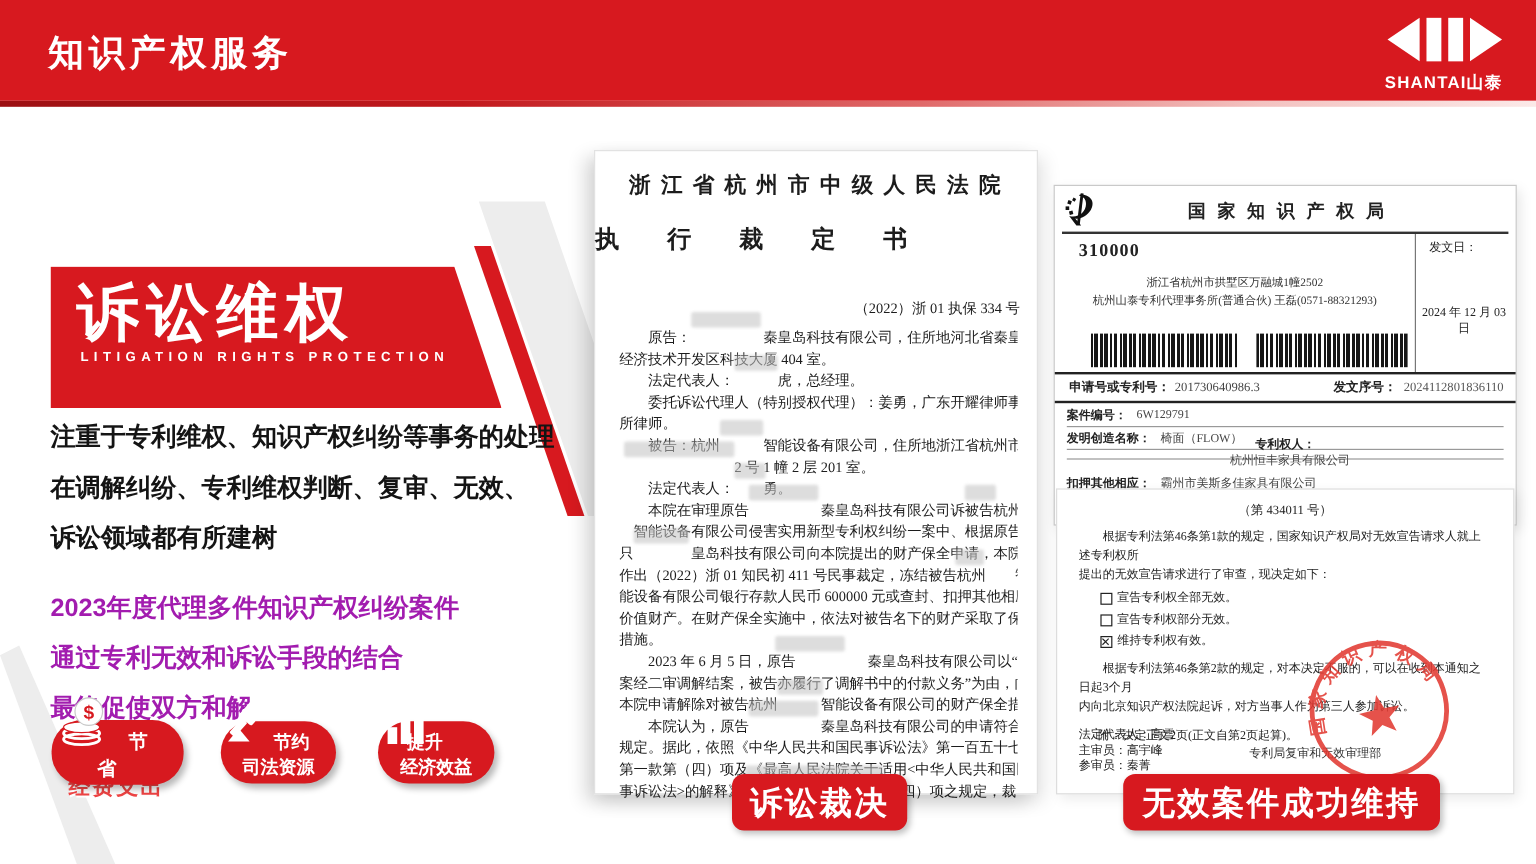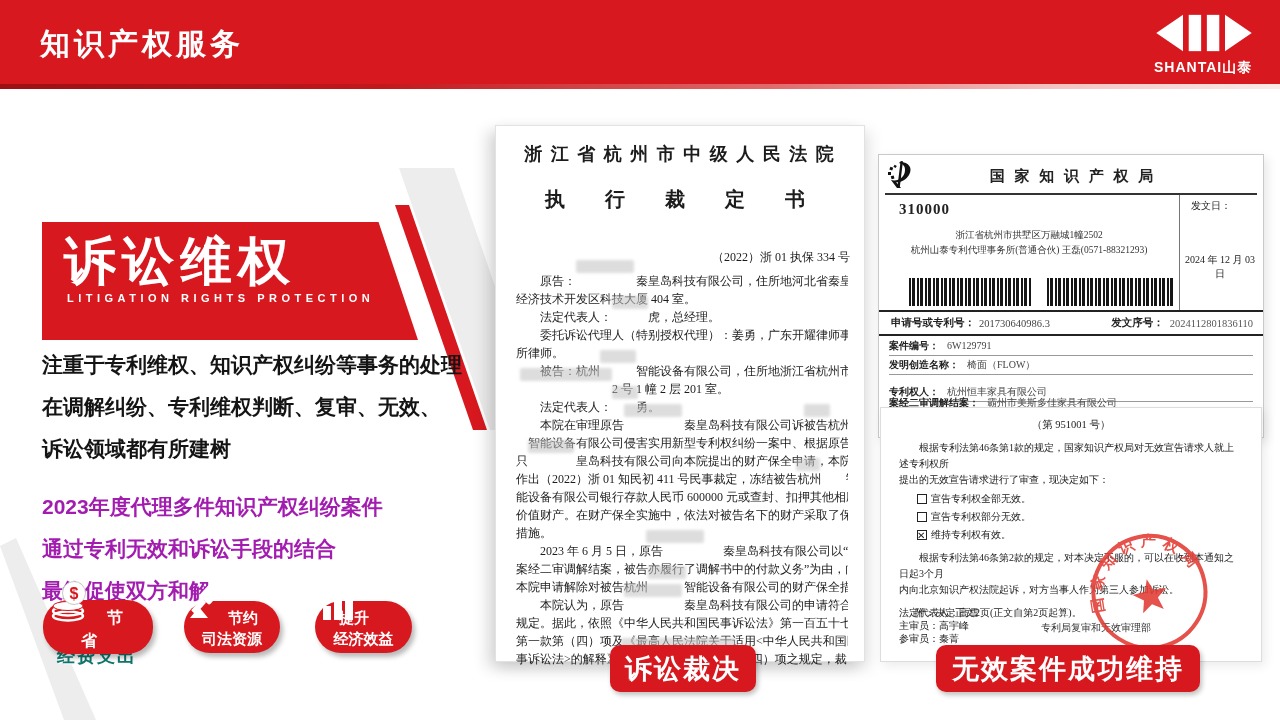--- a/index.html
+++ b/index.html
@@ -37,7 +37,7 @@
         border:1px solid #e2e2e2;z-index:3;font-family:"Liberation Serif",serif;color:#1c1c1c;
         box-shadow:-8px 6px 14px rgba(0,0,0,.14),5px 6px 14px rgba(0,0,0,.10);}
   .cdoc-court{text-align:center;margin-top:16px;font-size:18px;font-weight:bold;letter-spacing:2px;}
-  .cdoc-type{text-align:center;margin-top:20px;font-size:20px;font-weight:bold;letter-spacing:10px;}
+  .cdoc-type{text-align:left;margin-top:20px;font-size:20px;font-weight:bold;letter-spacing:10px;}
   .cdoc-caseno{text-align:right;margin:36px 14px 0 0;font-size:12px;}
   .cdoc-body{margin:6px 16px 0 20px;}
   .cdoc-line{font-size:12px;line-height:18px;white-space:pre;overflow:hidden;}

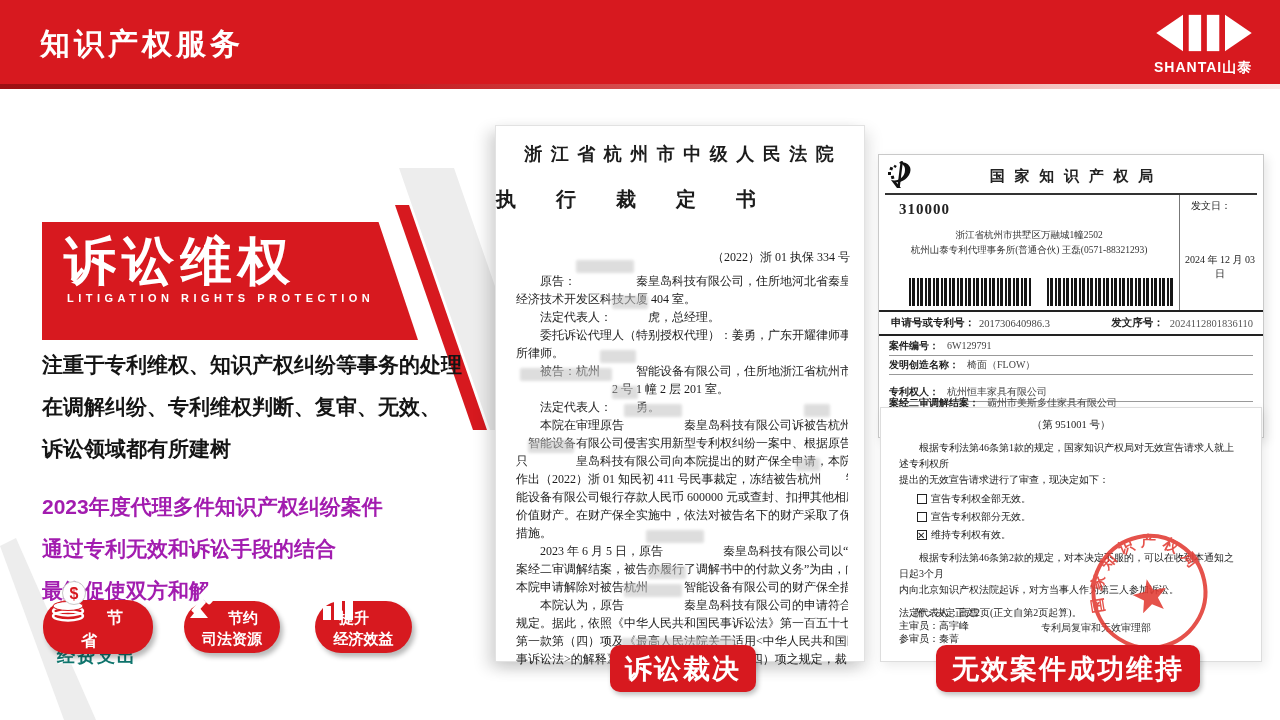--- a/index.html
+++ b/index.html
@@ -252,7 +252,7 @@
       <span class="lab">发明创造名称：</span>
       <span class="val">椅面（FLOW）</span>
     </div>
-    <div class="p1-field" style="top:227px;">
+    <div class="p1-field" style="top:208px;flex-direction:column;">
       <span class="lab">专利权人：</span>
       <span class="val">杭州恒丰家具有限公司</span>
     </div>

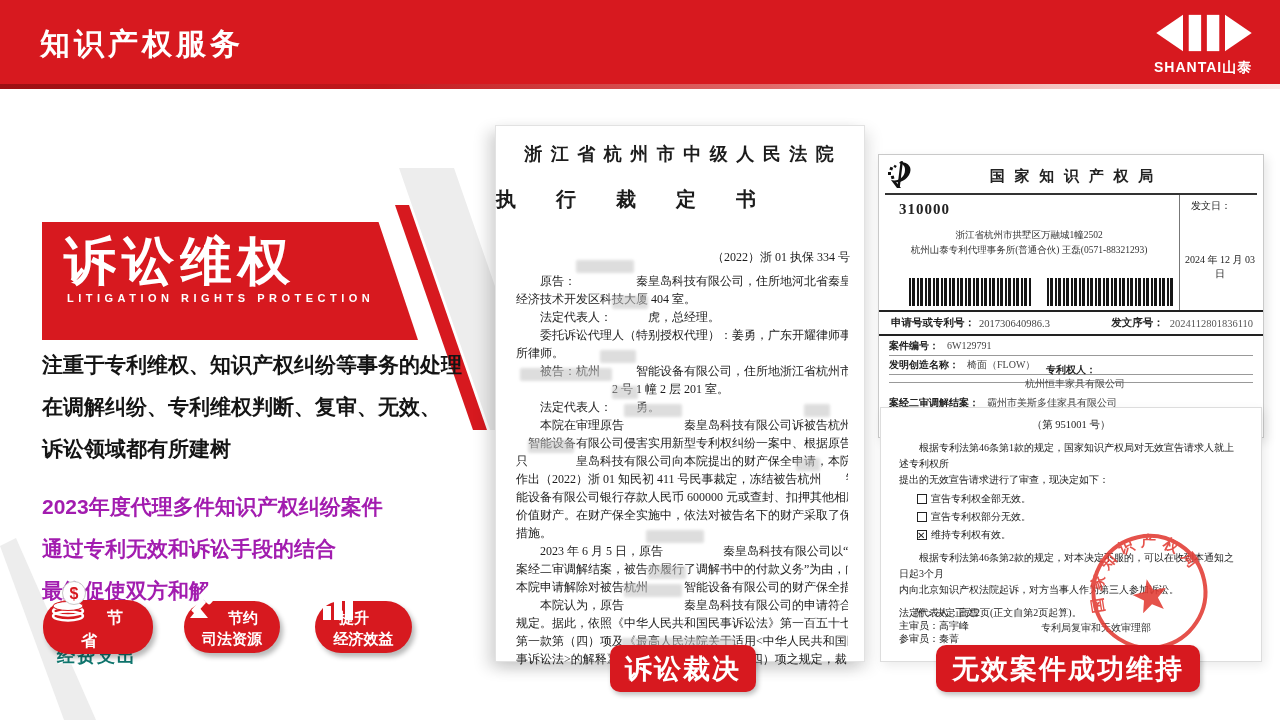--- a/index.html
+++ b/index.html
@@ -257,7 +257,7 @@
       <span class="val">杭州恒丰家具有限公司</span>
     </div>
     <div class="p1-field last" style="top:238px;">
-      <span class="lab">案经二审调解结案：</span>
+      <span class="lab">扣押其他相应：</span>
       <span class="val">霸州市美斯多佳家具有限公司</span>
     </div>
     <div class="p1-dectitle">无 效 宣 告 请 求 审 查 决 定 书</div>

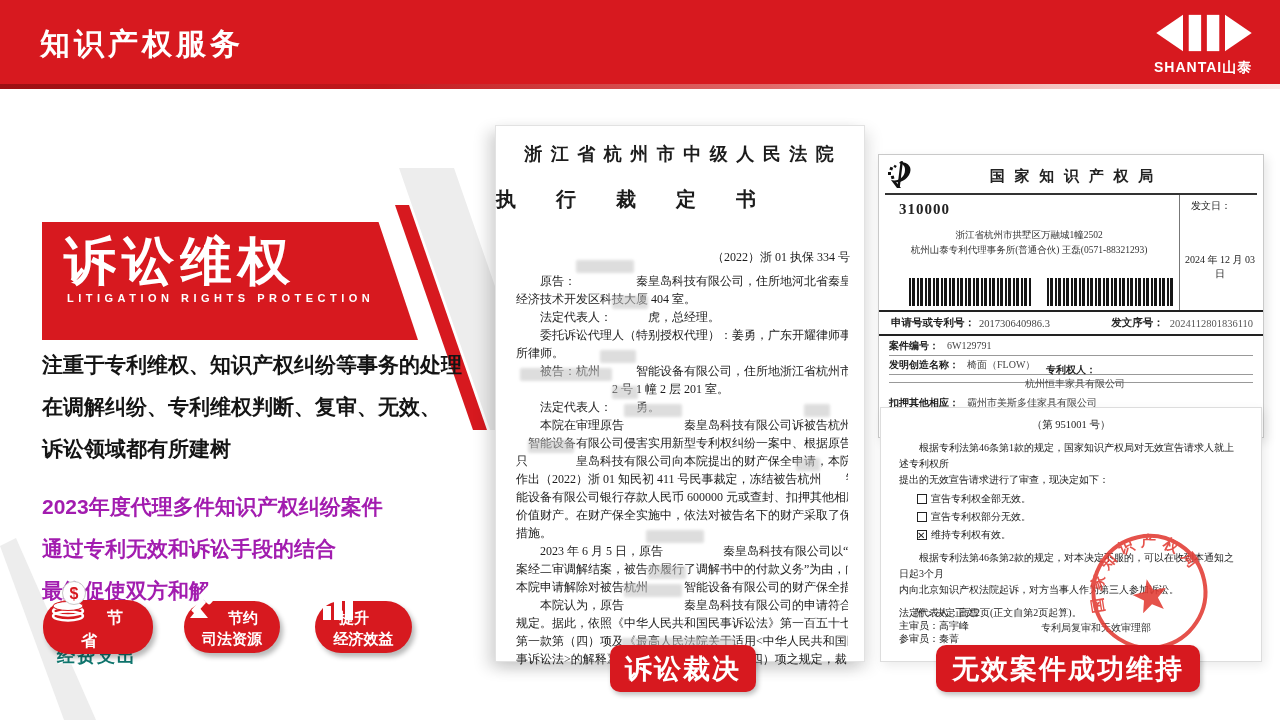--- a/index.html
+++ b/index.html
@@ -264,7 +264,7 @@
   </div>
 
   <div class="p2">
-    <div class="p2-no">（第 951001 号）</div>
+    <div class="p2-no">（第 434011 号）</div>
     <div class="p2-para">
       <div>　　根据专利法第46条第1款的规定，国家知识产权局对无效宣告请求人就上述专利权所</div>
       <div>提出的无效宣告请求进行了审查，现决定如下：</div>

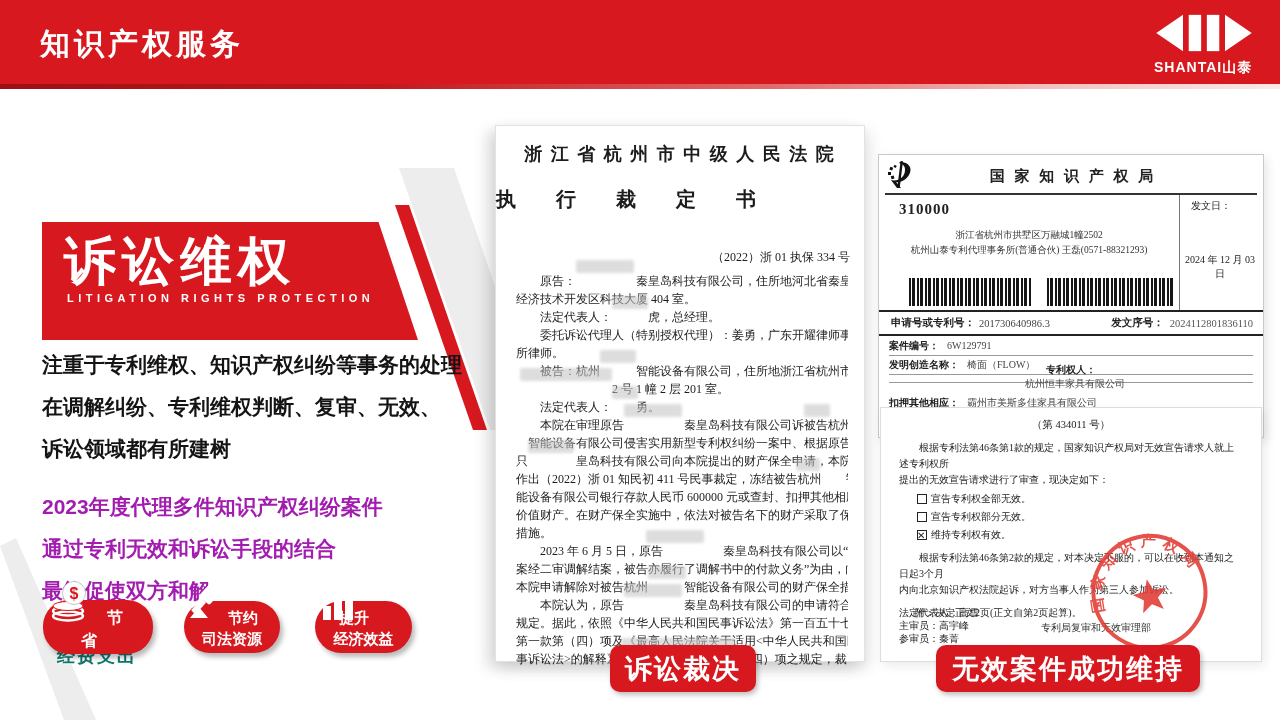--- a/index.html
+++ b/index.html
@@ -30,7 +30,7 @@
   .pill .l1{font-size:16px;margin-top:8px;}
   .pill .l2{font-size:16px;margin-top:2px;}
   .badge-icon{position:absolute;z-index:5;}
-  .ghost-text{position:absolute;left:57px;top:644px;font-size:18px;font-weight:bold;color:#0f766e;
+  .ghost-text{position:absolute;left:57px;top:644px;font-size:18px;font-weight:bold;color:#ef4444;
         letter-spacing:2px;z-index:3;text-shadow:1px 1px 0 #fff;}
   
   .cdoc{position:absolute;left:495px;top:125px;width:368px;height:535px;background:#fff;

